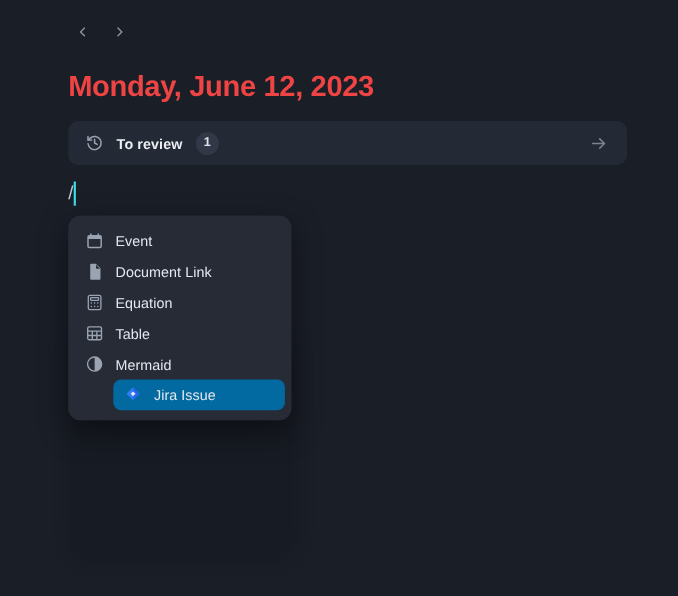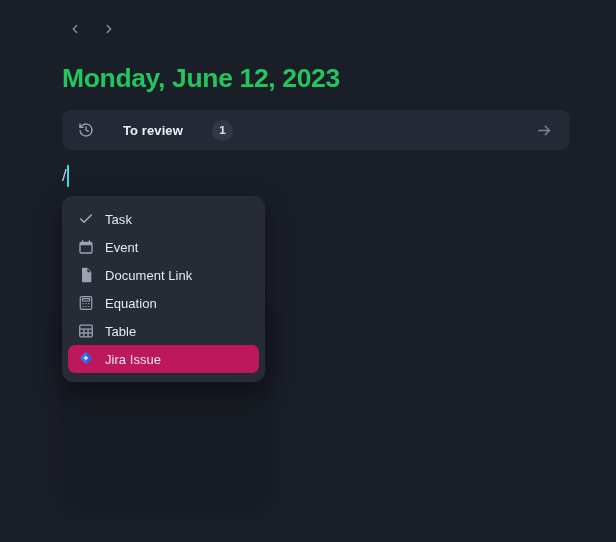--- a/index.html
+++ b/index.html
@@ -46,7 +46,7 @@
     top: 60px;
     font-size: 26.5px;
     font-weight: 700;
-    color: #22c55e;
+    color: #ef4444;
     letter-spacing: -0.35px;
     line-height: 36px;
     white-space: nowrap;

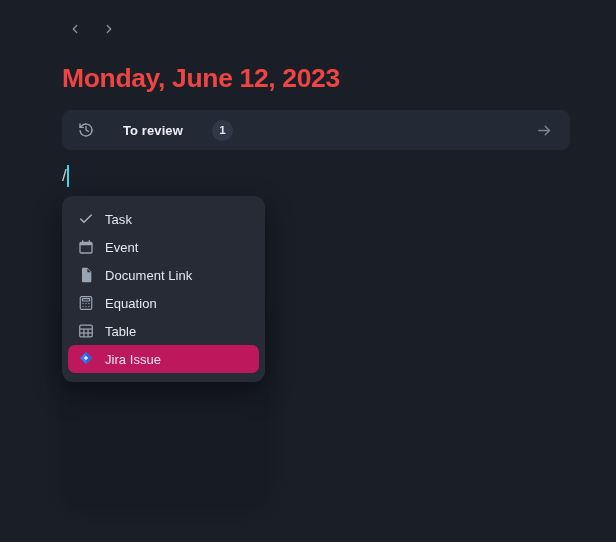--- a/index.html
+++ b/index.html
@@ -69,7 +69,7 @@
   .review-left {
     display: flex;
     align-items: center;
-    gap: 29px;
+    gap: 12px;
     flex: 1;
   }
   .review-icon { display: flex; align-items: center; }

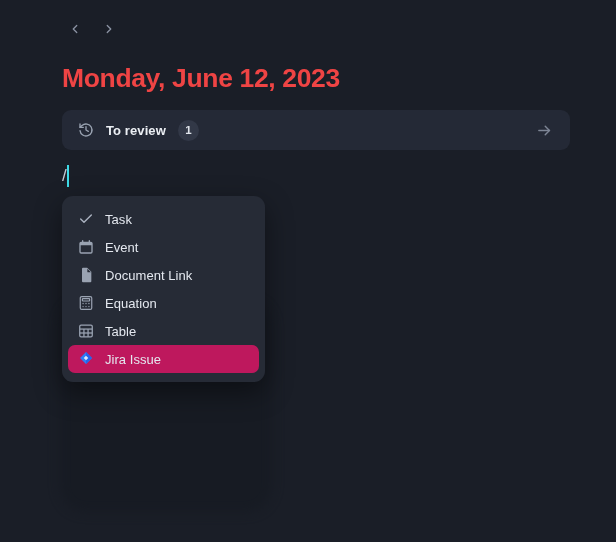--- a/index.html
+++ b/index.html
@@ -226,14 +226,6 @@
 <div class="slash-menu" id="slash-menu">
     <div class="menu-item">
       <span class="mi-icon">
-    <svg width="16" height="16" viewBox="0 0 24 24" fill="none" stroke="#aab2c0" stroke-width="2.1" stroke-linecap="round" stroke-linejoin="round">
-          <polyline points="20 6 9 17 4 12"></polyline>
-        </svg>
-  </span>
-      <span class="mi-label">Task</span>
-    </div>
-    <div class="menu-item">
-      <span class="mi-icon">
     <svg width="16" height="16" viewBox="0 0 24 24" fill="#9aa3b2">
           <path d="M7 1.5a1 1 0 0 1 1 1V4h8V2.5a1 1 0 1 1 2 0V4h1.2A2.8 2.8 0 0 1 22 6.8v12.4A2.8 2.8 0 0 1 19.2 22H4.8A2.8 2.8 0 0 1 2 19.2V6.8A2.8 2.8 0 0 1 4.8 4H6V2.5a1 1 0 0 1 1-1zM4 9.5v9.7c0 .44.36.8.8.8h14.4c.44 0 .8-.36.8-.8V9.5H4z"></path>
         </svg>

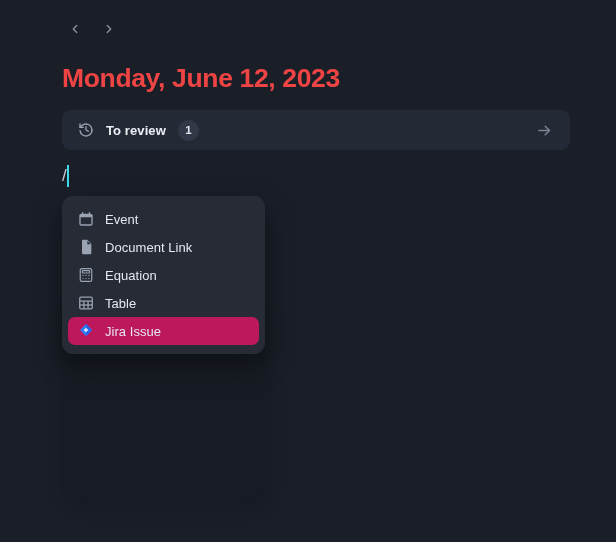--- a/index.html
+++ b/index.html
@@ -267,6 +267,15 @@
   </span>
       <span class="mi-label">Table</span>
     </div>
+    <div class="menu-item">
+      <span class="mi-icon">
+    <svg width="16" height="16" viewBox="0 0 24 24">
+          <circle cx="12" cy="12" r="9.6" fill="none" stroke="#9aa3b2" stroke-width="1.9"></circle>
+          <path d="M12 2.4A9.6 9.6 0 0 1 12 21.6V12z" fill="#9aa3b2"></path>
+        </svg>
+  </span>
+      <span class="mi-label">Mermaid</span>
+    </div>
     <div class="menu-item is-selected">
       <span class="mi-icon">
     <svg width="16" height="16" viewBox="0 0 24 24">

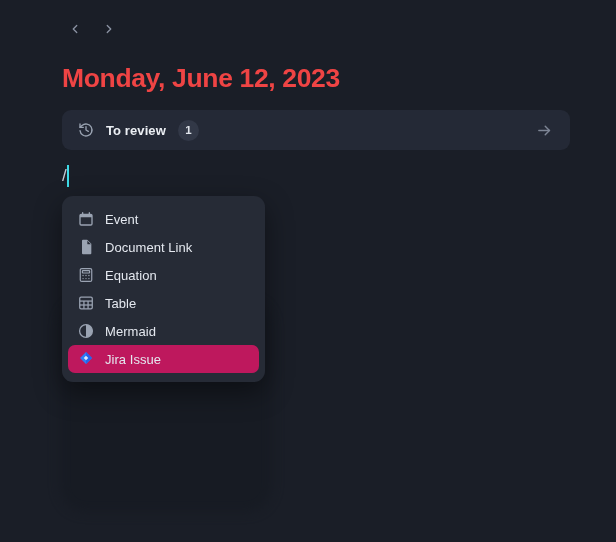--- a/index.html
+++ b/index.html
@@ -171,7 +171,8 @@
     white-space: nowrap;
   }
   .menu-item.is-selected {
-    background: #be185d;
+    background: #0369a1;
+    margin-left: 35px;
   }
 </style>
 </head>

